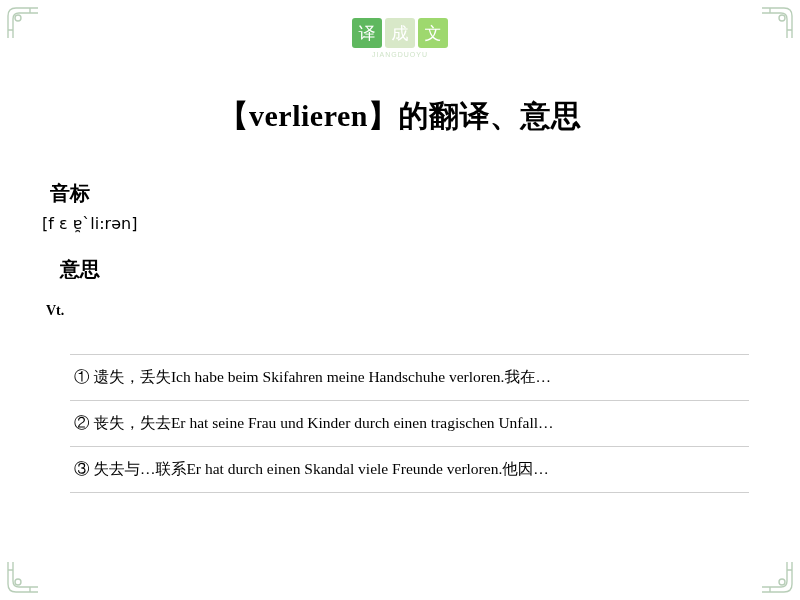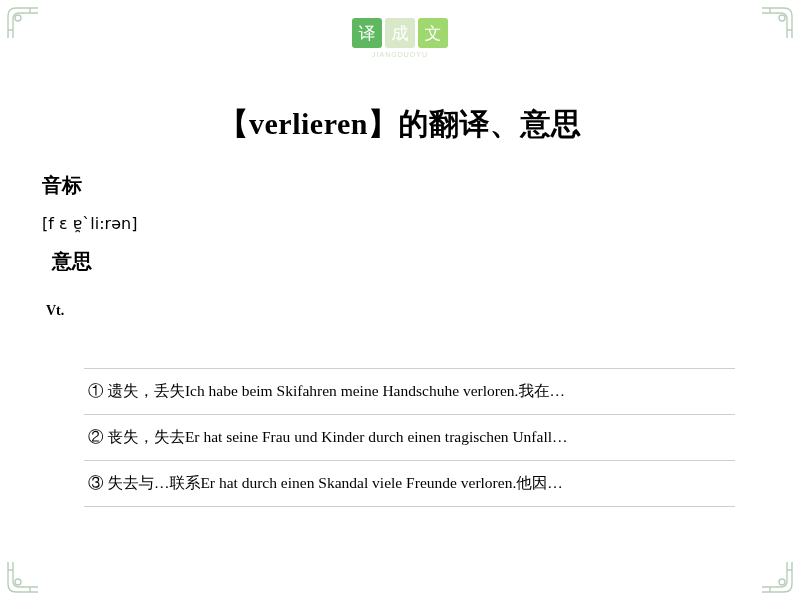--- a/index.html
+++ b/index.html
@@ -73,7 +73,7 @@
     padding: 0 42px;
   }
   h1.title {
-    margin: 16px;
+    margin: 8px;
     padding-top: 88px;
     text-align: center;
     font-size: 30px;

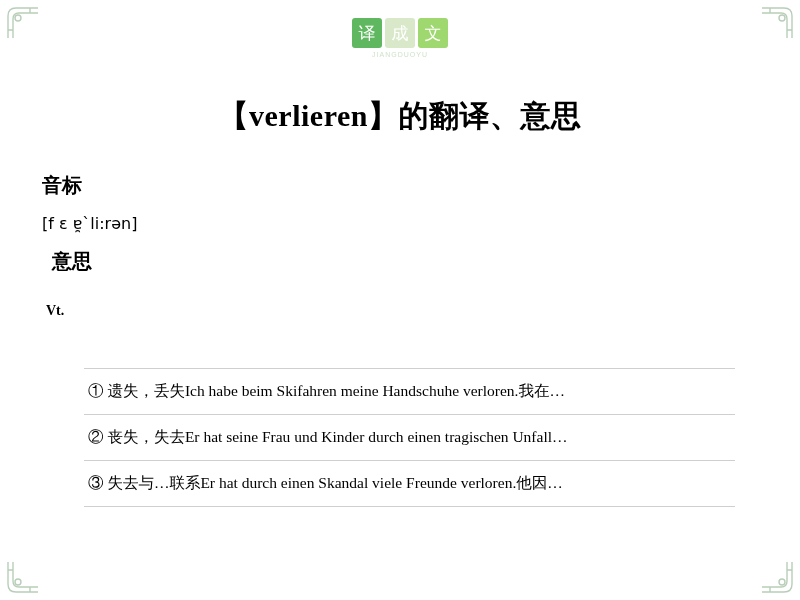--- a/index.html
+++ b/index.html
@@ -86,7 +86,7 @@
   }
 
   h2.section {
-    margin: 0;
+    margin: 8px;
     font-size: 20px;
     font-weight: bold;
     font-family: "Liberation Serif", serif;

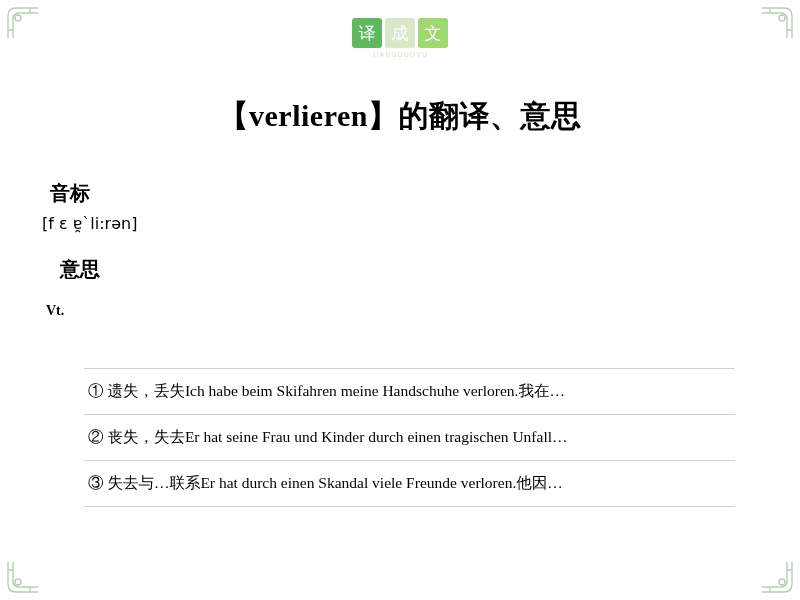--- a/index.html
+++ b/index.html
@@ -115,7 +115,7 @@
     top: 352px;
     left: 42px;
     right: 49px;
-    margin: 16px;
+    margin: 2px;
     padding: 0 0 0 26px;
     list-style: decimal;
     font-size: 15.5px;

